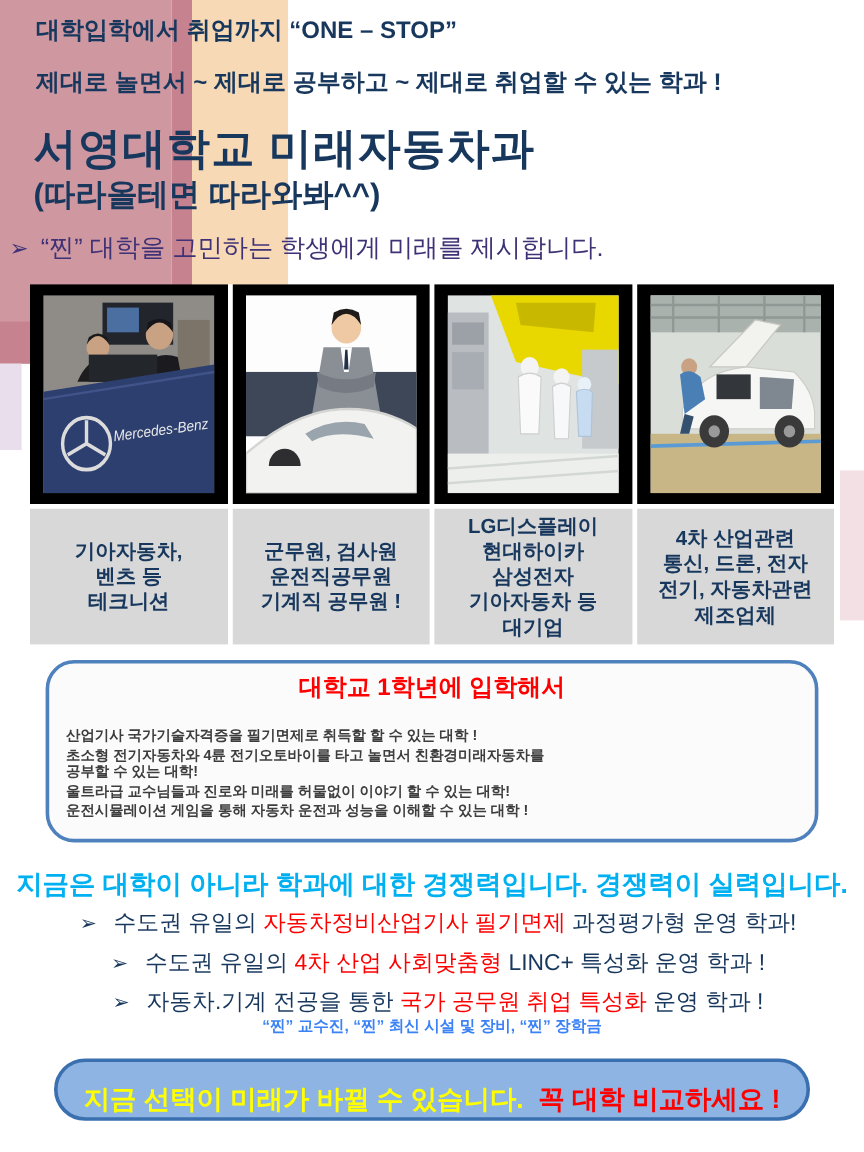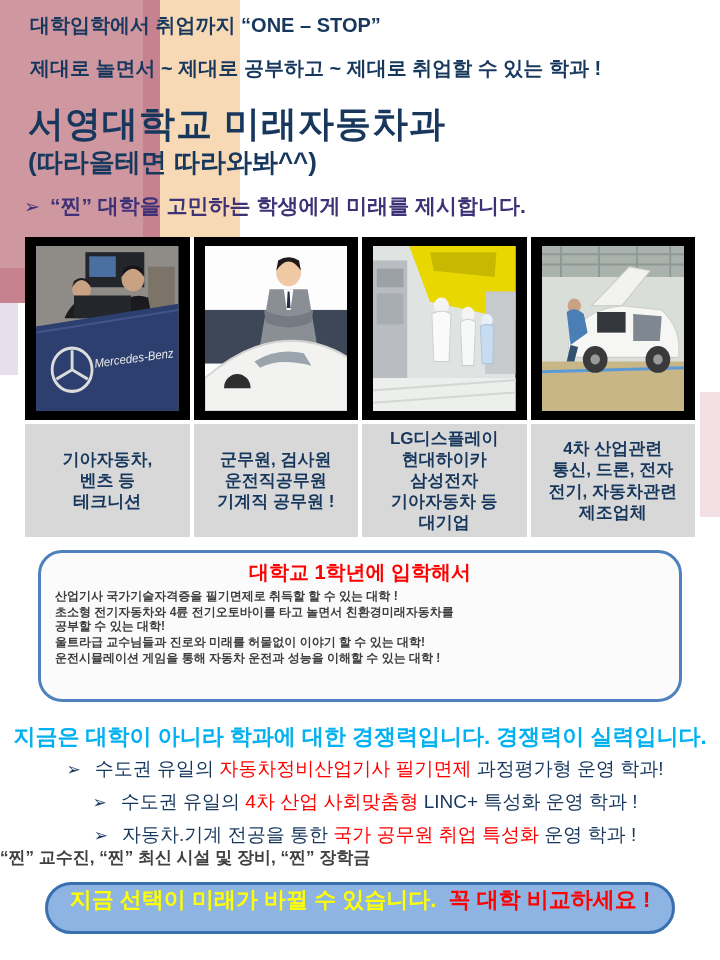--- a/index.html
+++ b/index.html
@@ -18,7 +18,7 @@
   .hdr2{position:absolute;left:30px;top:55px;font-size:20px;font-weight:bold;color:#17375D;}
   .title{position:absolute;left:28px;top:100px;font-size:36px;font-weight:bold;color:#17375D;letter-spacing:1px;}
   .subtitle{position:absolute;left:28px;top:145px;font-size:26px;font-weight:bold;color:#17375D;}
-  .intro{position:absolute;left:24px;top:192px;font-size:21px;font-weight:bold;color:#3F3175;}
+  .intro{position:absolute;left:8px;top:192px;font-size:21px;font-weight:normal;color:#3F3175;}
   .intro .arrow{color:#3F3175;margin-right:10px;font-size:19px;}
 
   .strip{position:absolute;left:25px;top:237px;width:670px;height:183px;display:flex;gap:4px;}

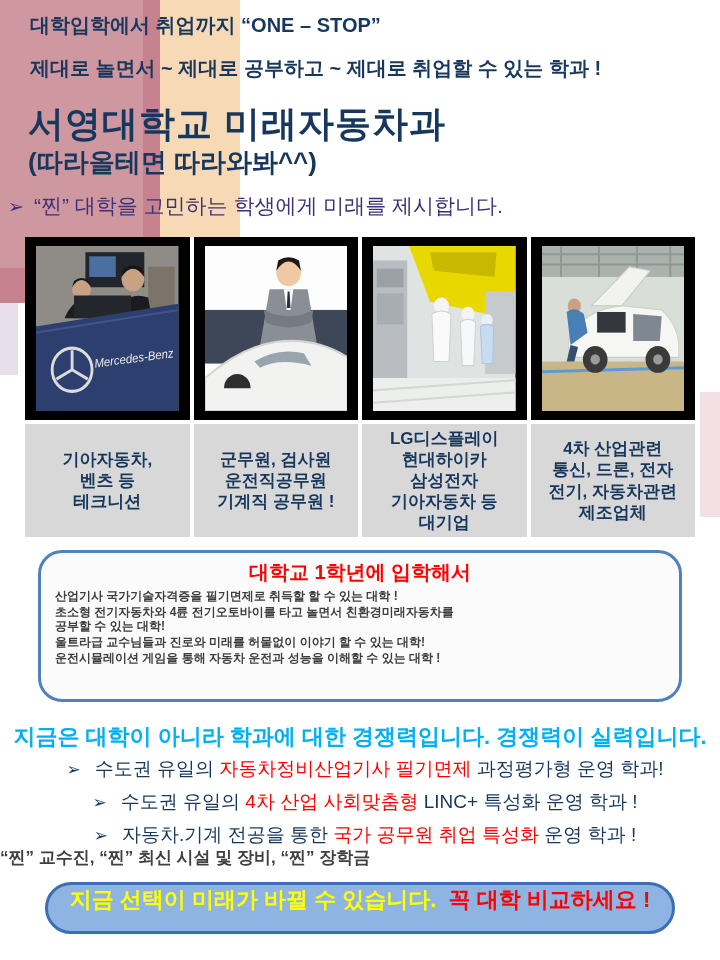--- a/index.html
+++ b/index.html
@@ -31,7 +31,7 @@
 
   .infobox{position:absolute;left:38px;top:550px;width:644px;height:152px;background:#FBFBFB;
            border:3px solid #4F81BD;border-radius:24px;box-sizing:border-box;padding:6px 14px 0 14px;}
-  .infobox .ib-title{text-align:center;color:#FF0000;font-size:20px;font-weight:bold;margin-bottom:3px;}
+  .infobox .ib-title{text-align:center;color:#FF0000;font-size:20px;font-weight:bold;margin-bottom:20px;}
   .infobox .ib-line{color:#3D3D3D;font-size:12px;font-weight:bold;line-height:1.22;white-space:pre-line;margin-bottom:1px;}
 
   .headline{position:absolute;left:0;top:722px;width:720px;text-align:center;

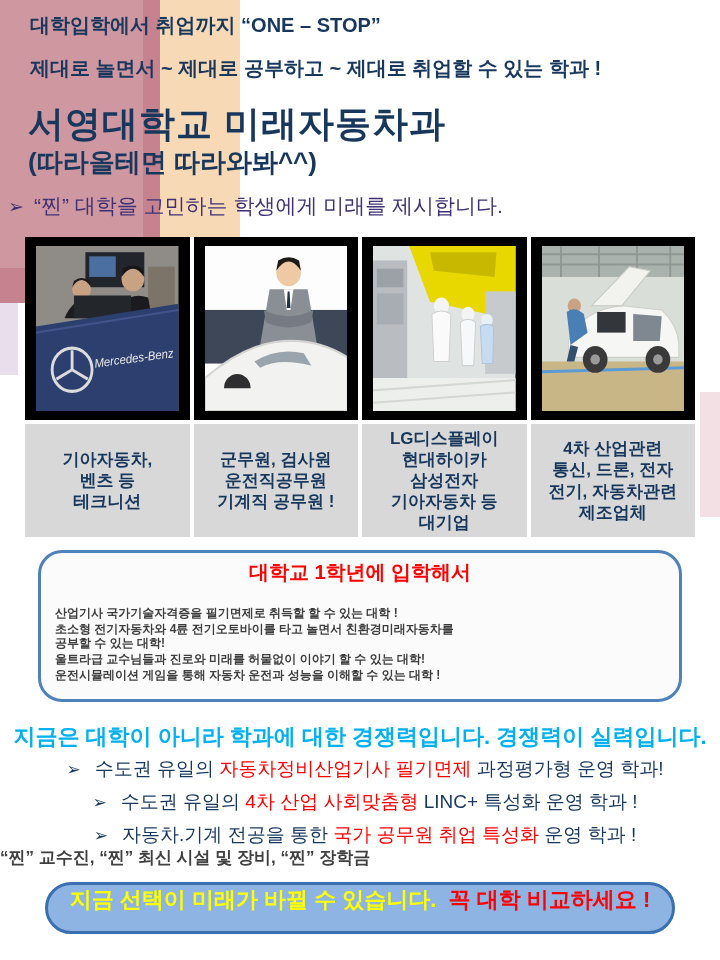--- a/index.html
+++ b/index.html
@@ -41,8 +41,8 @@
   .blist .arrow{margin-right:14px;font-size:17px;color:#17375D;}
   .blist .hl{color:#FF0000;}
 
-  .jjin{position:absolute;left:0;top:846px;width:720px;text-align:left;
-        color:#404040;font-size:17px;font-weight:bold;}
+  .jjin{position:absolute;left:0;top:846px;width:720px;text-align:center;
+        color:#3b82f6;font-size:13px;font-weight:bold;}
   .cta{position:absolute;left:45px;top:882px;width:630px;height:52px;background:#8DB4E2;
        border:3px solid #3A6FB0;border-radius:26px;box-sizing:border-box;
        display:flex;align-items:flex-start;justify-content:center;font-size:22px;font-weight:bold;white-space:pre;}

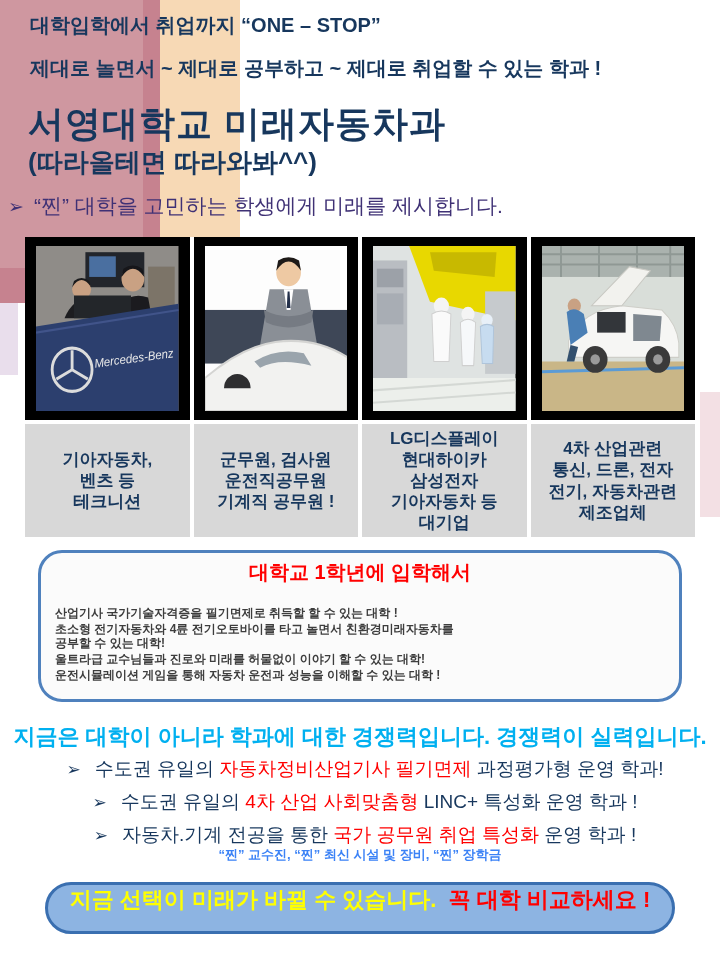--- a/index.html
+++ b/index.html
@@ -45,7 +45,7 @@
         color:#3b82f6;font-size:13px;font-weight:bold;}
   .cta{position:absolute;left:45px;top:882px;width:630px;height:52px;background:#8DB4E2;
        border:3px solid #3A6FB0;border-radius:26px;box-sizing:border-box;
-       display:flex;align-items:flex-start;justify-content:center;font-size:22px;font-weight:bold;white-space:pre;}
+       display:flex;align-items:flex-end;justify-content:center;font-size:22px;font-weight:bold;white-space:pre;}
   .cta .y{color:#FFFF00;}
   .cta .r{color:#FF0000;}
 </style>

